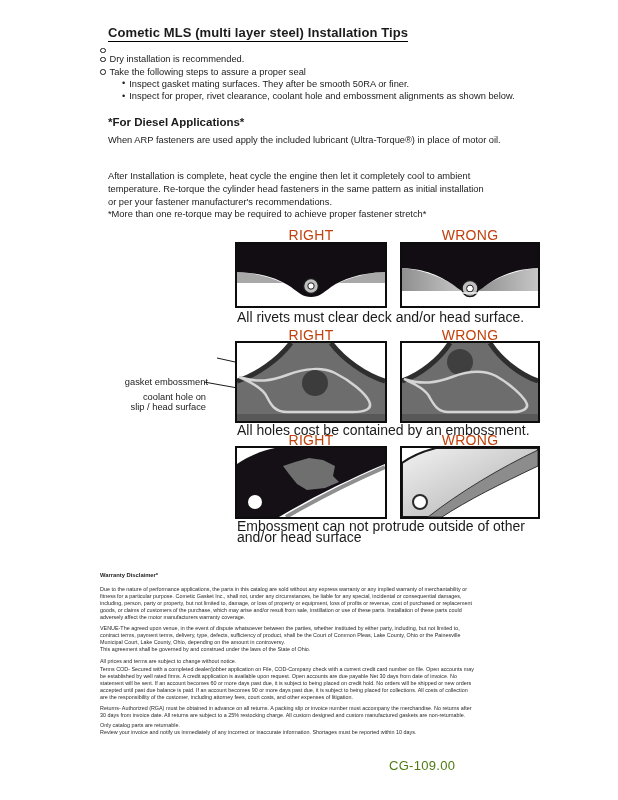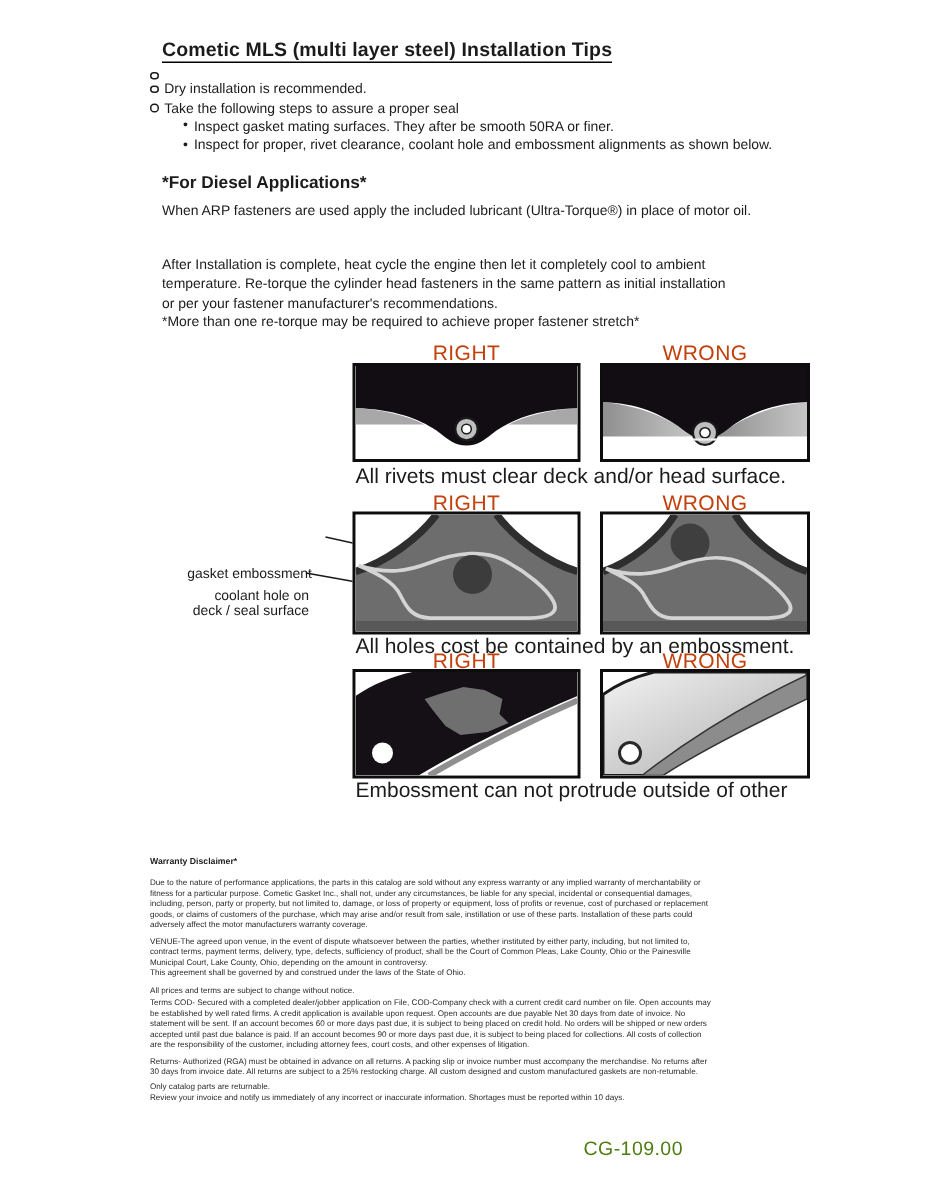--- a/index.html
+++ b/index.html
@@ -119,7 +119,7 @@
 
   <div class="abs ann-label" style="left:106px;top:344px;width:100px;margin-top:48px;">
     <div>coolant hole on</div>
-    <div>deck / seal surface</div>
+    <div>slip / head surface</div>
   </div>
   <div class="abs ann-label" style="left:116px;top:377px;width:92px;">gasket embossment</div>
 

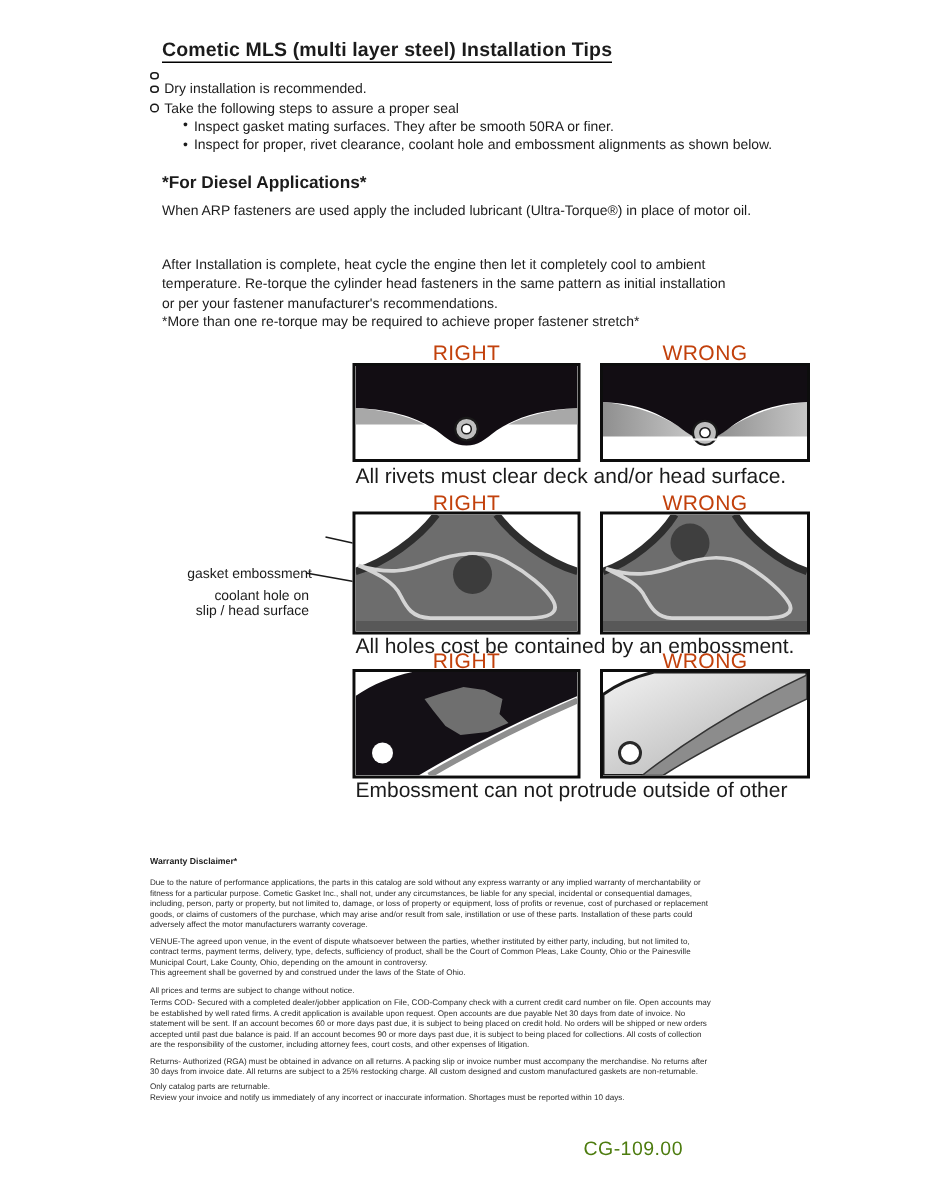--- a/index.html
+++ b/index.html
@@ -183,6 +183,7 @@
   </div>
   <div class="abs dg-caption" style="left:237px;top:521px;">
     <div>Embossment can not protrude outside of other</div>
+    <div>and/or head surface</div>
   </div>
 
   <div class="abs" id="legal-heading">Warranty Disclaimer*</div>

